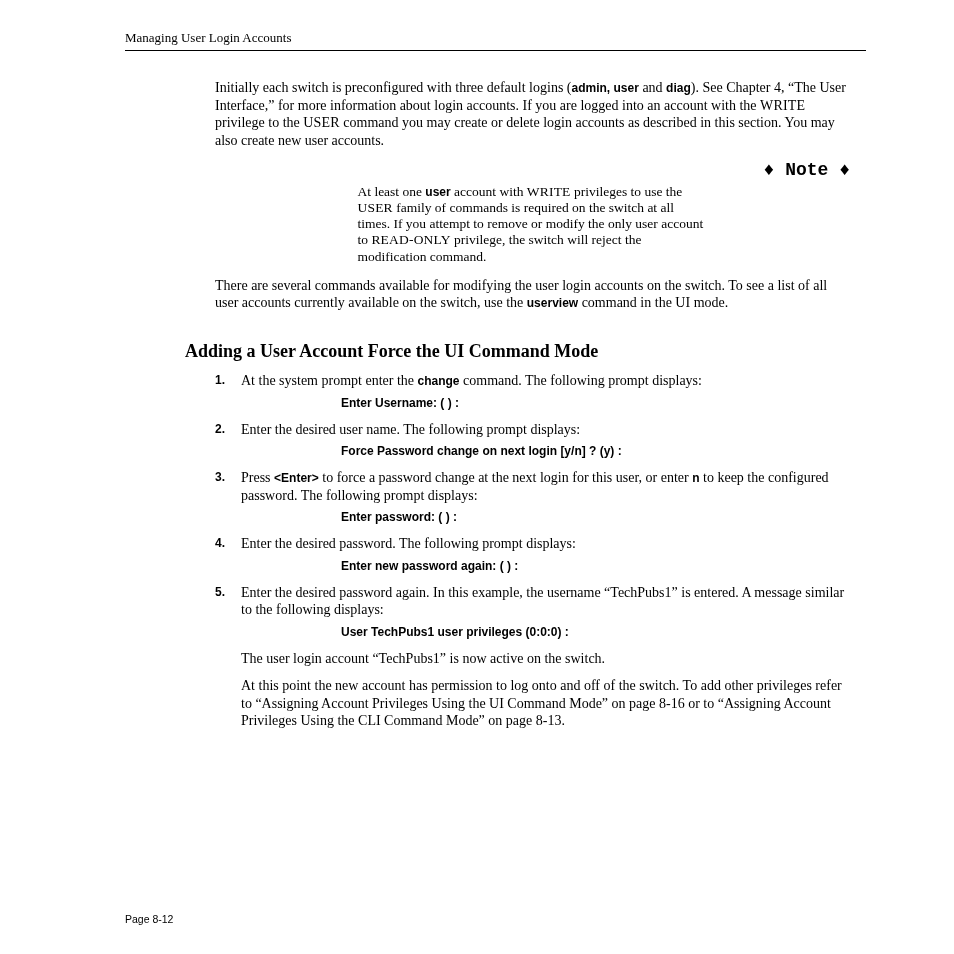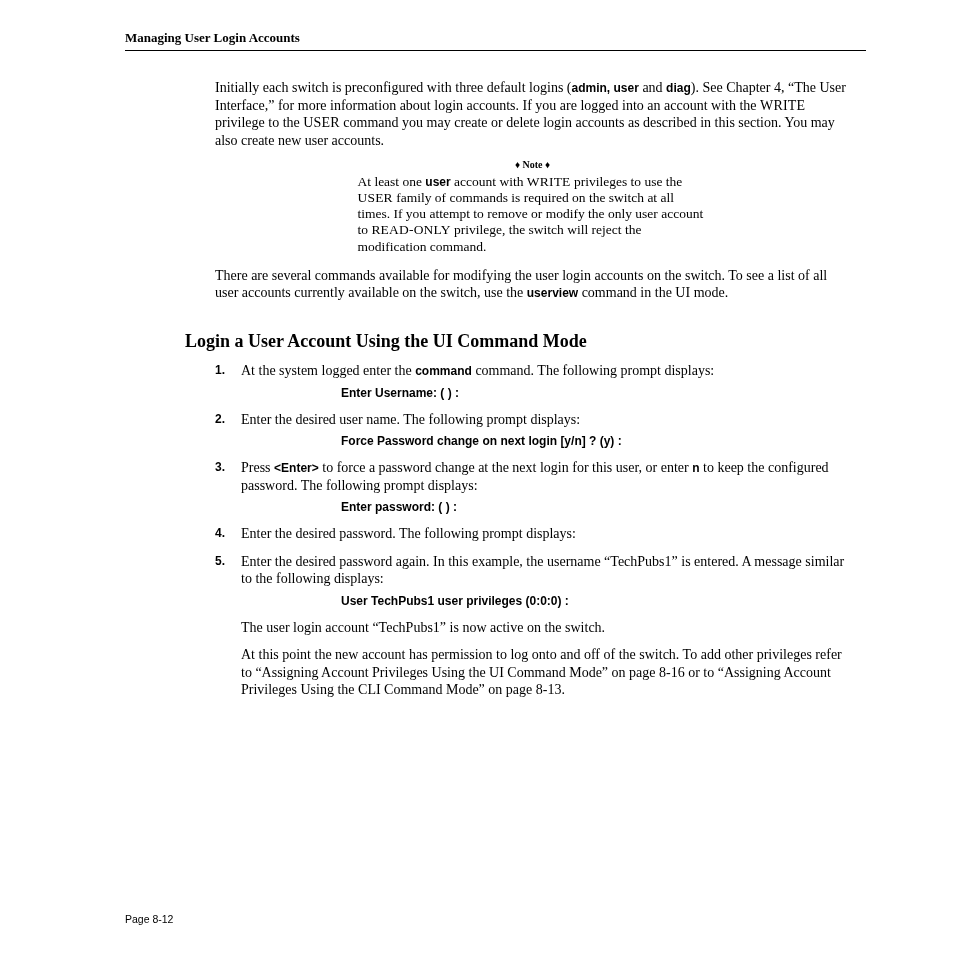--- a/index.html
+++ b/index.html
@@ -21,7 +21,7 @@
   }
   .running-head {
     font-family: Georgia, "Times New Roman", serif;
-    font-weight: bold;
+    font-weight: normal;
     font-size: 13px;
     padding-bottom: 4px;
     border-bottom: 1px solid #000;

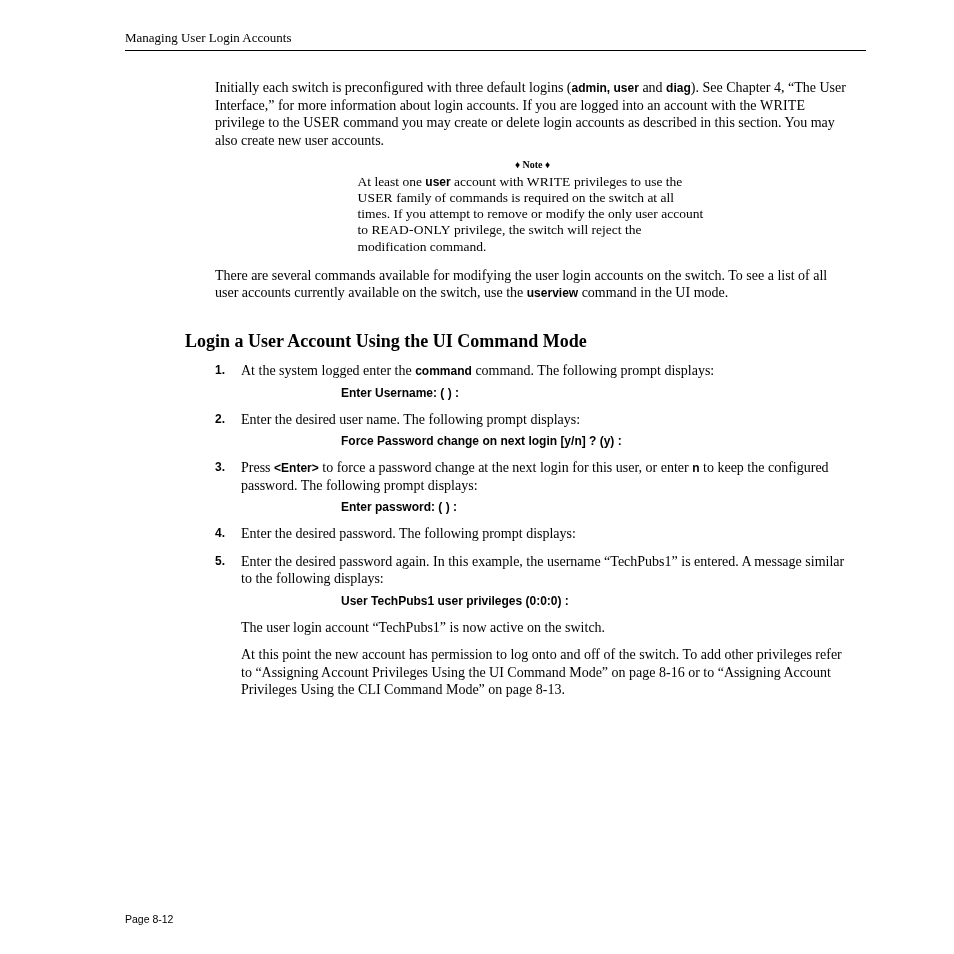--- a/index.html
+++ b/index.html
@@ -57,10 +57,10 @@
     margin: 8px 0 12px 0;
   }
   .note-title {
-    font-family: Liberation Serif, serif;
+    font-family: Liberation Mono, monospace;
     font-weight: bold;
-    font-size: 10px;
-    text-align: center;
+    font-size: 18px;
+    text-align: right;
     margin-bottom: 2px;
   }
   .note-body {

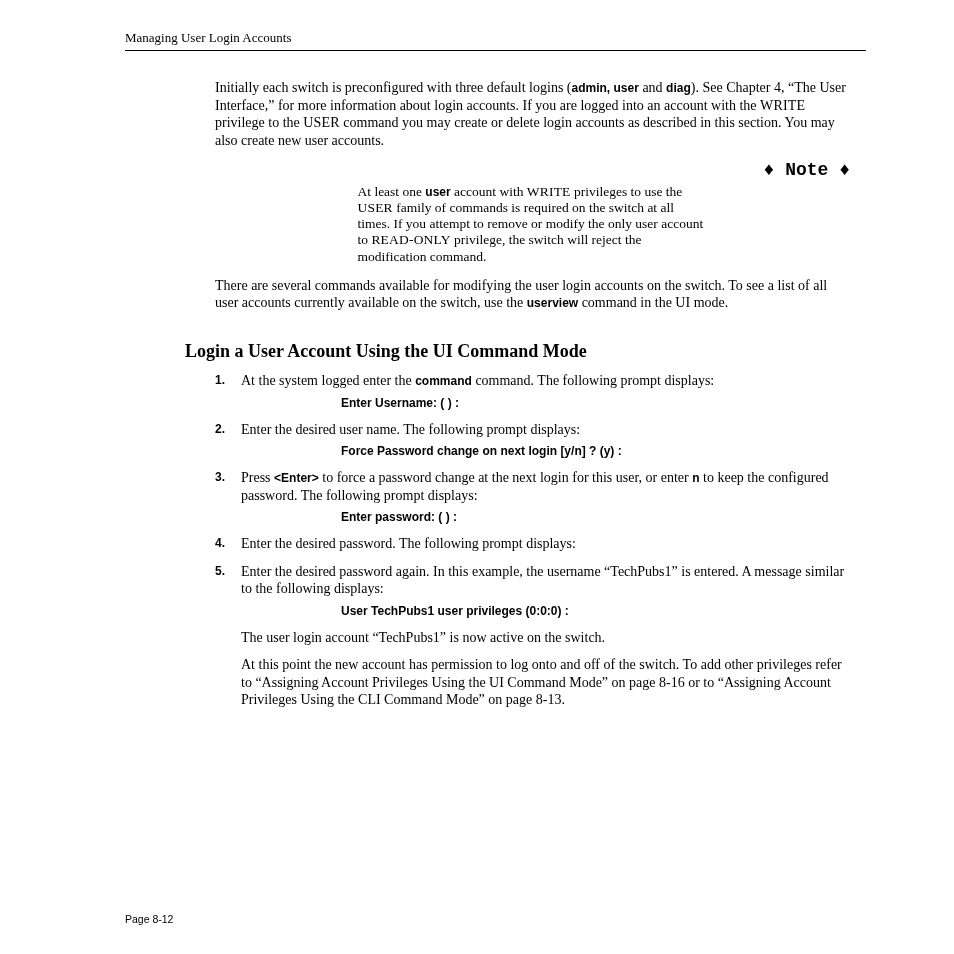--- a/index.html
+++ b/index.html
@@ -134,7 +134,7 @@
     </p>
   </div>
 
-  <h2 class="section big">Login a User Account Using the UI Command Mode</h2>
+  <h2 class="section big">Adding a User Account Force the UI Command Mode</h2>
 
   <div class="body-block">
 

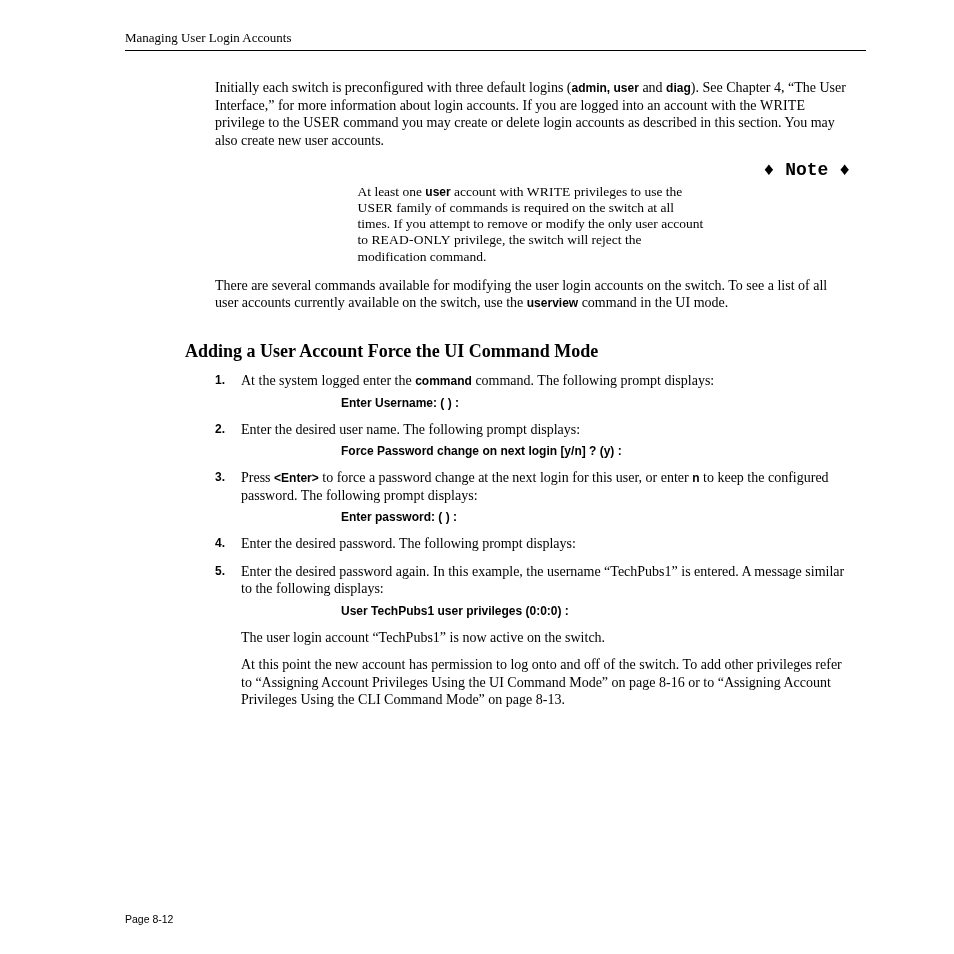--- a/index.html
+++ b/index.html
@@ -143,7 +143,7 @@
       <li>
         <span class="num">1.</span>
         <p class="substep">
-          <span>At the system logged enter the </span><span class="mono">command</span><span> command. The following prompt displays:</span>
+          <span>At the system prompt enter the </span><span class="mono">command</span><span> command. The following prompt displays:</span>
         </p>
         <div class="prompt">Enter Username: ( ) :</div>
       </li>

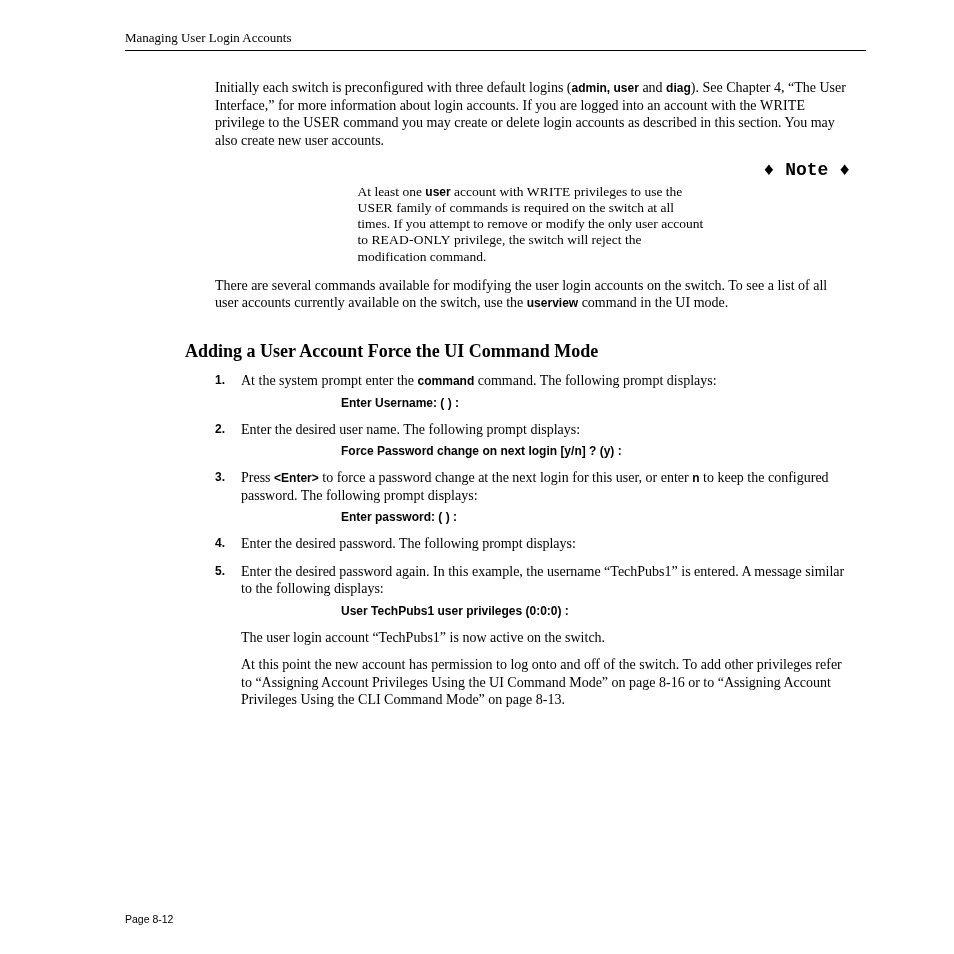--- a/index.html
+++ b/index.html
@@ -143,7 +143,7 @@
       <li>
         <span class="num">1.</span>
         <p class="substep">
-          <span>At the system prompt enter the </span><span class="mono">command</span><span> command. The following prompt displays:</span>
+          <span>At the system prompt enter the </span><span class="mono">change</span><span> command. The following prompt displays:</span>
         </p>
         <div class="prompt">Enter Username: ( ) :</div>
       </li>

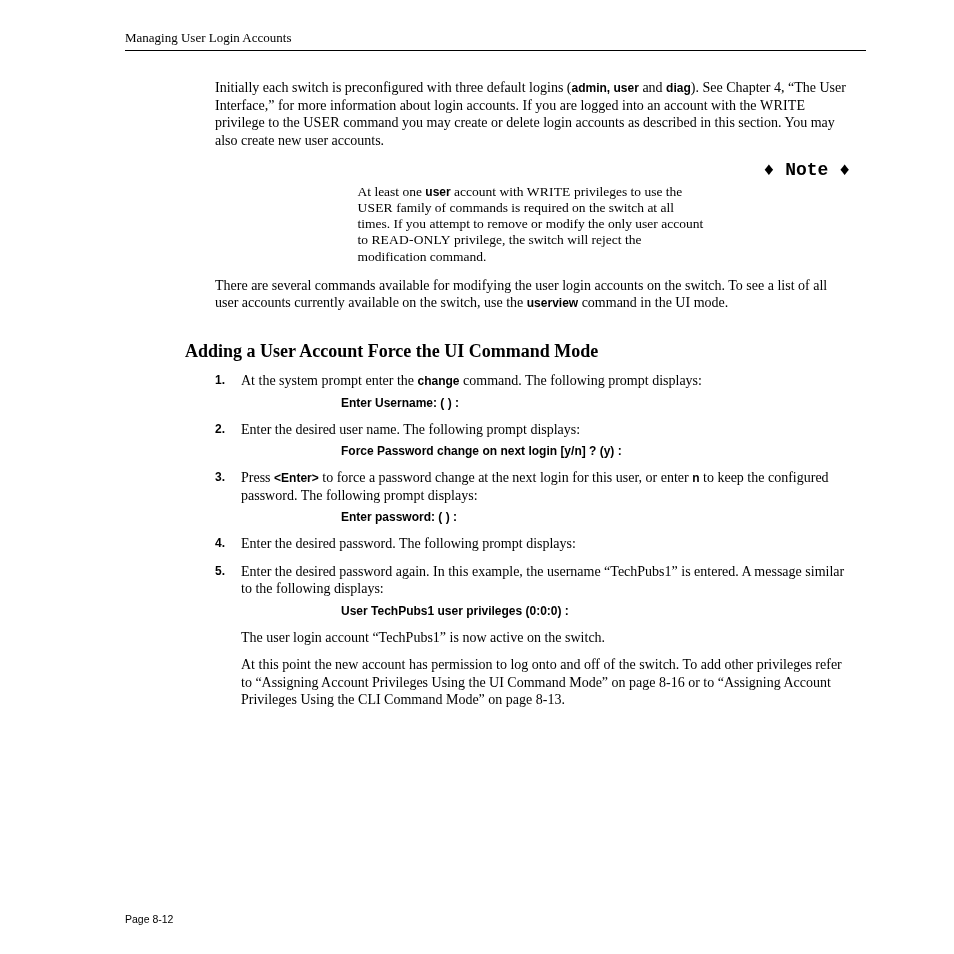--- a/index.html
+++ b/index.html
@@ -165,6 +165,7 @@
       <li>
         <span class="num">4.</span>
         <p class="substep">Enter the desired password. The following prompt displays:</p>
+        <div class="prompt">Enter new password again: ( ) :</div>
       </li>
 
       <li>

